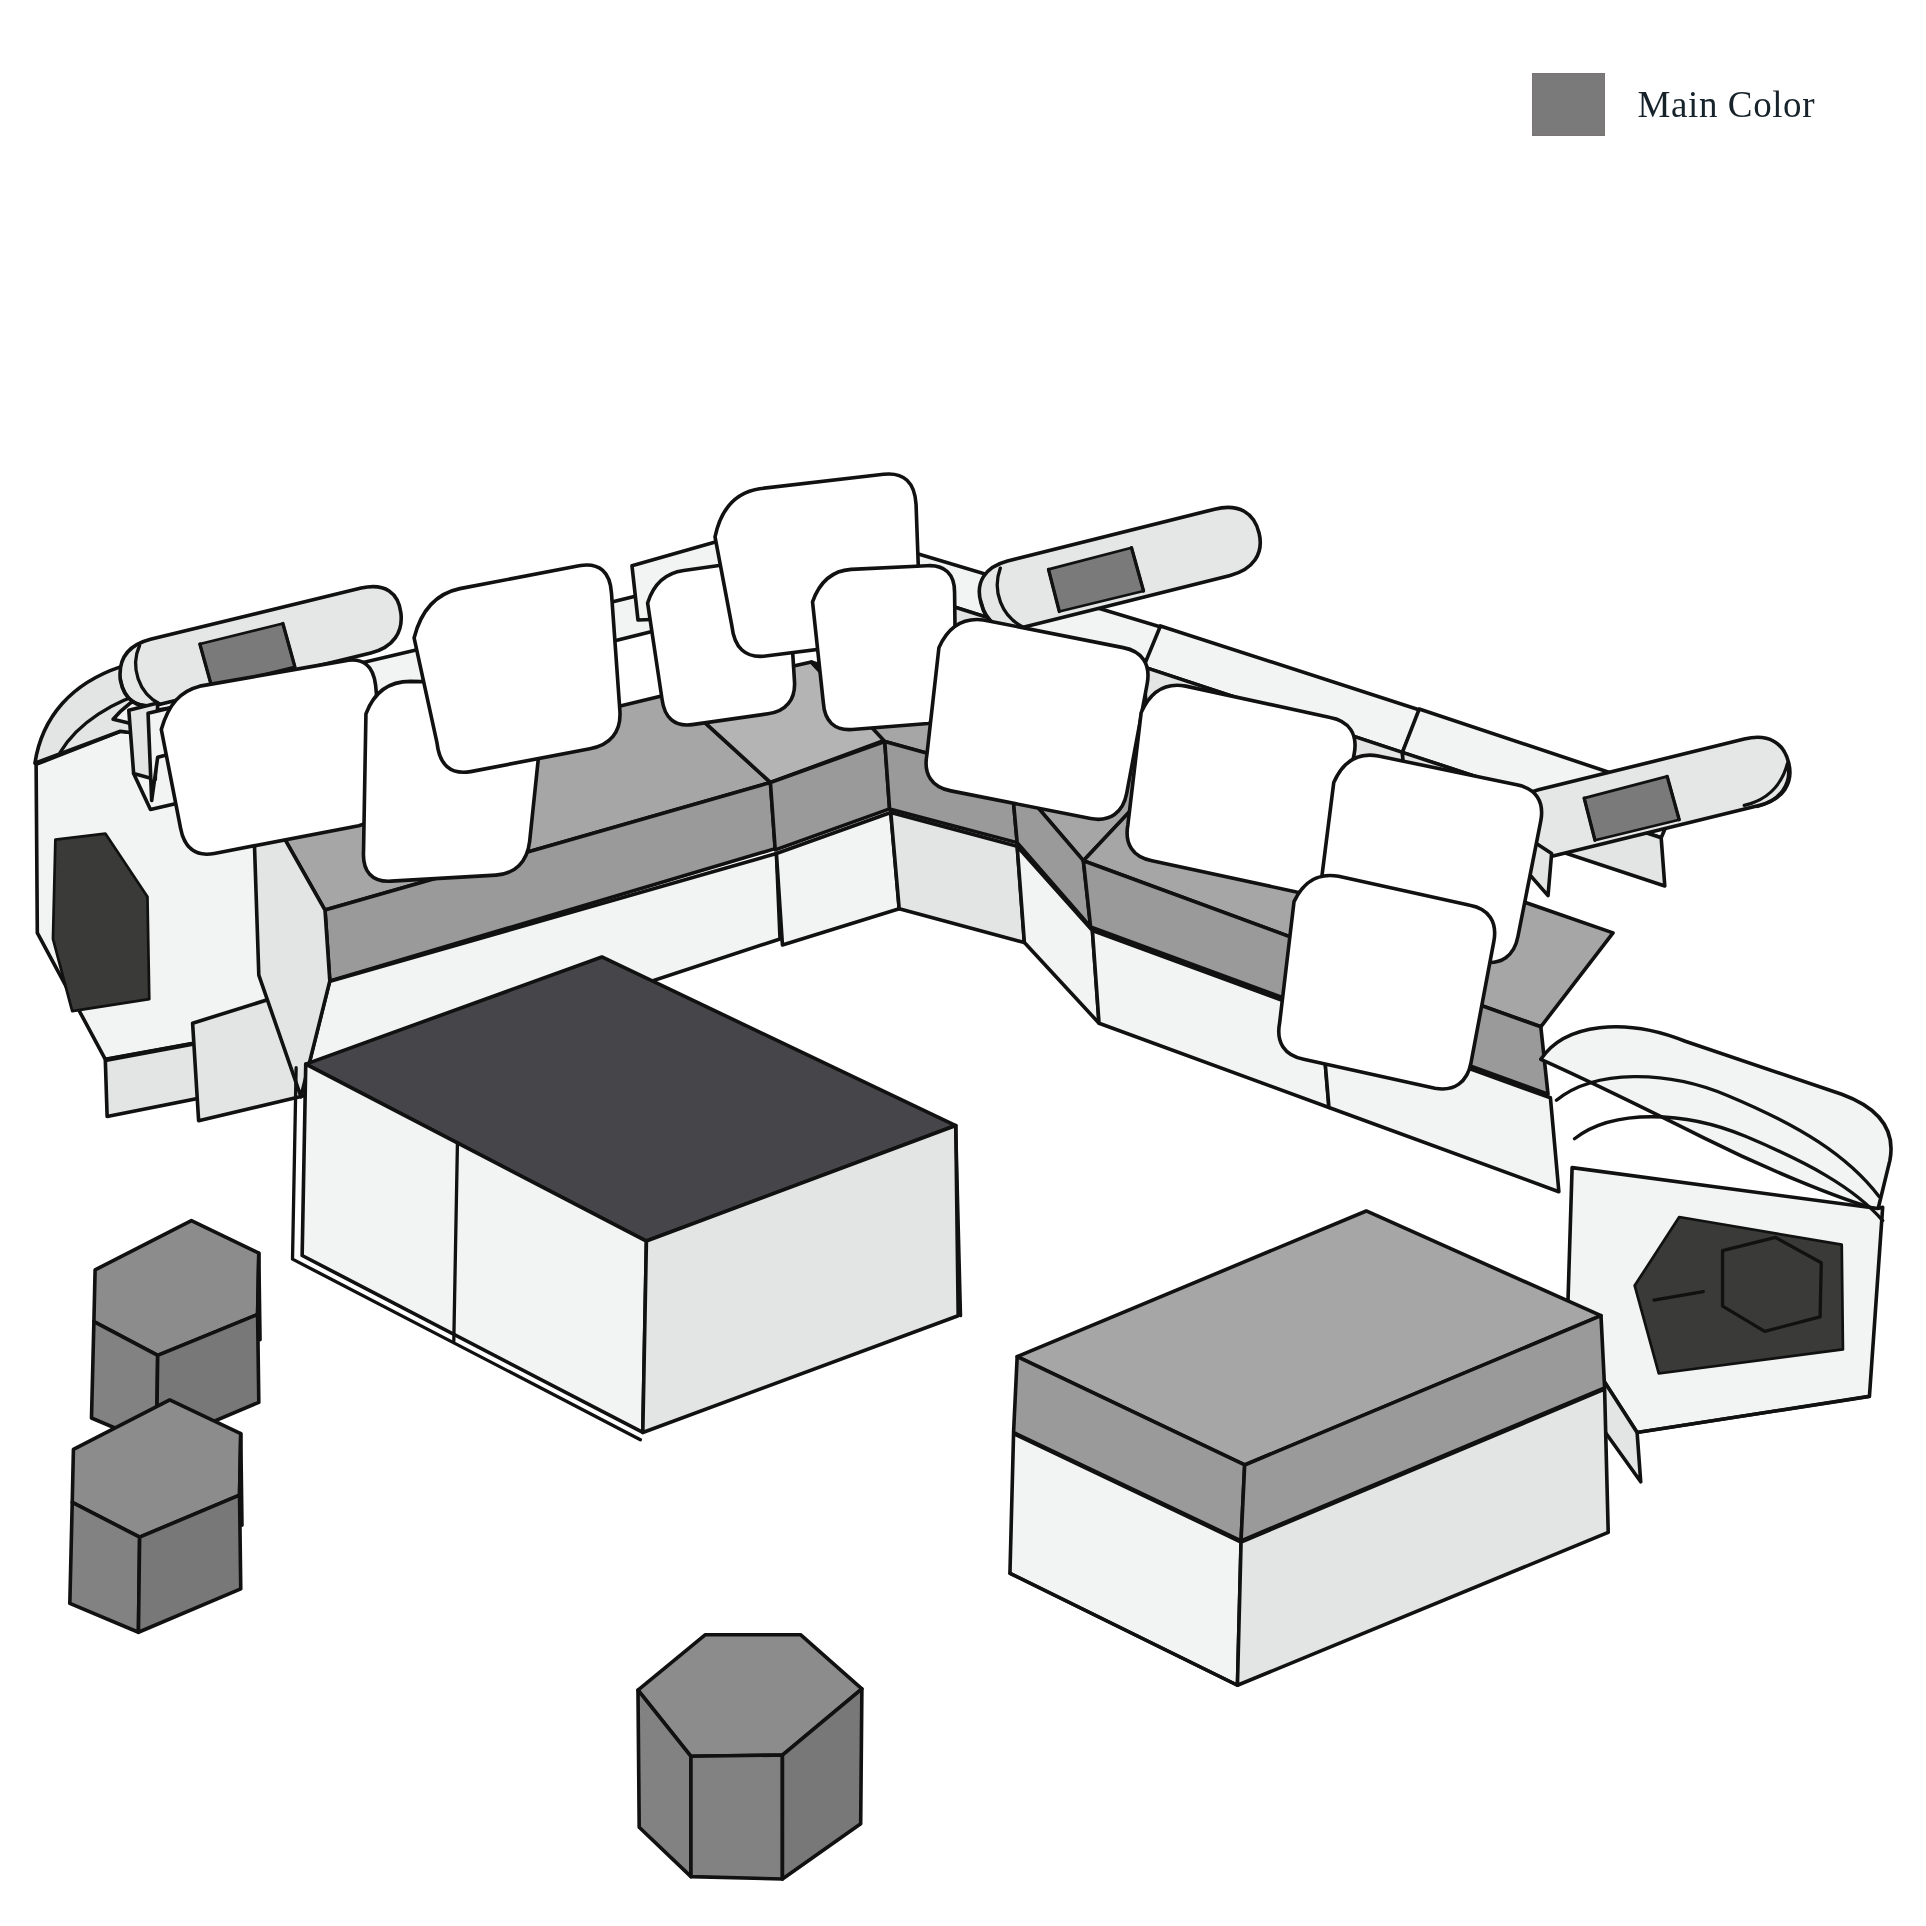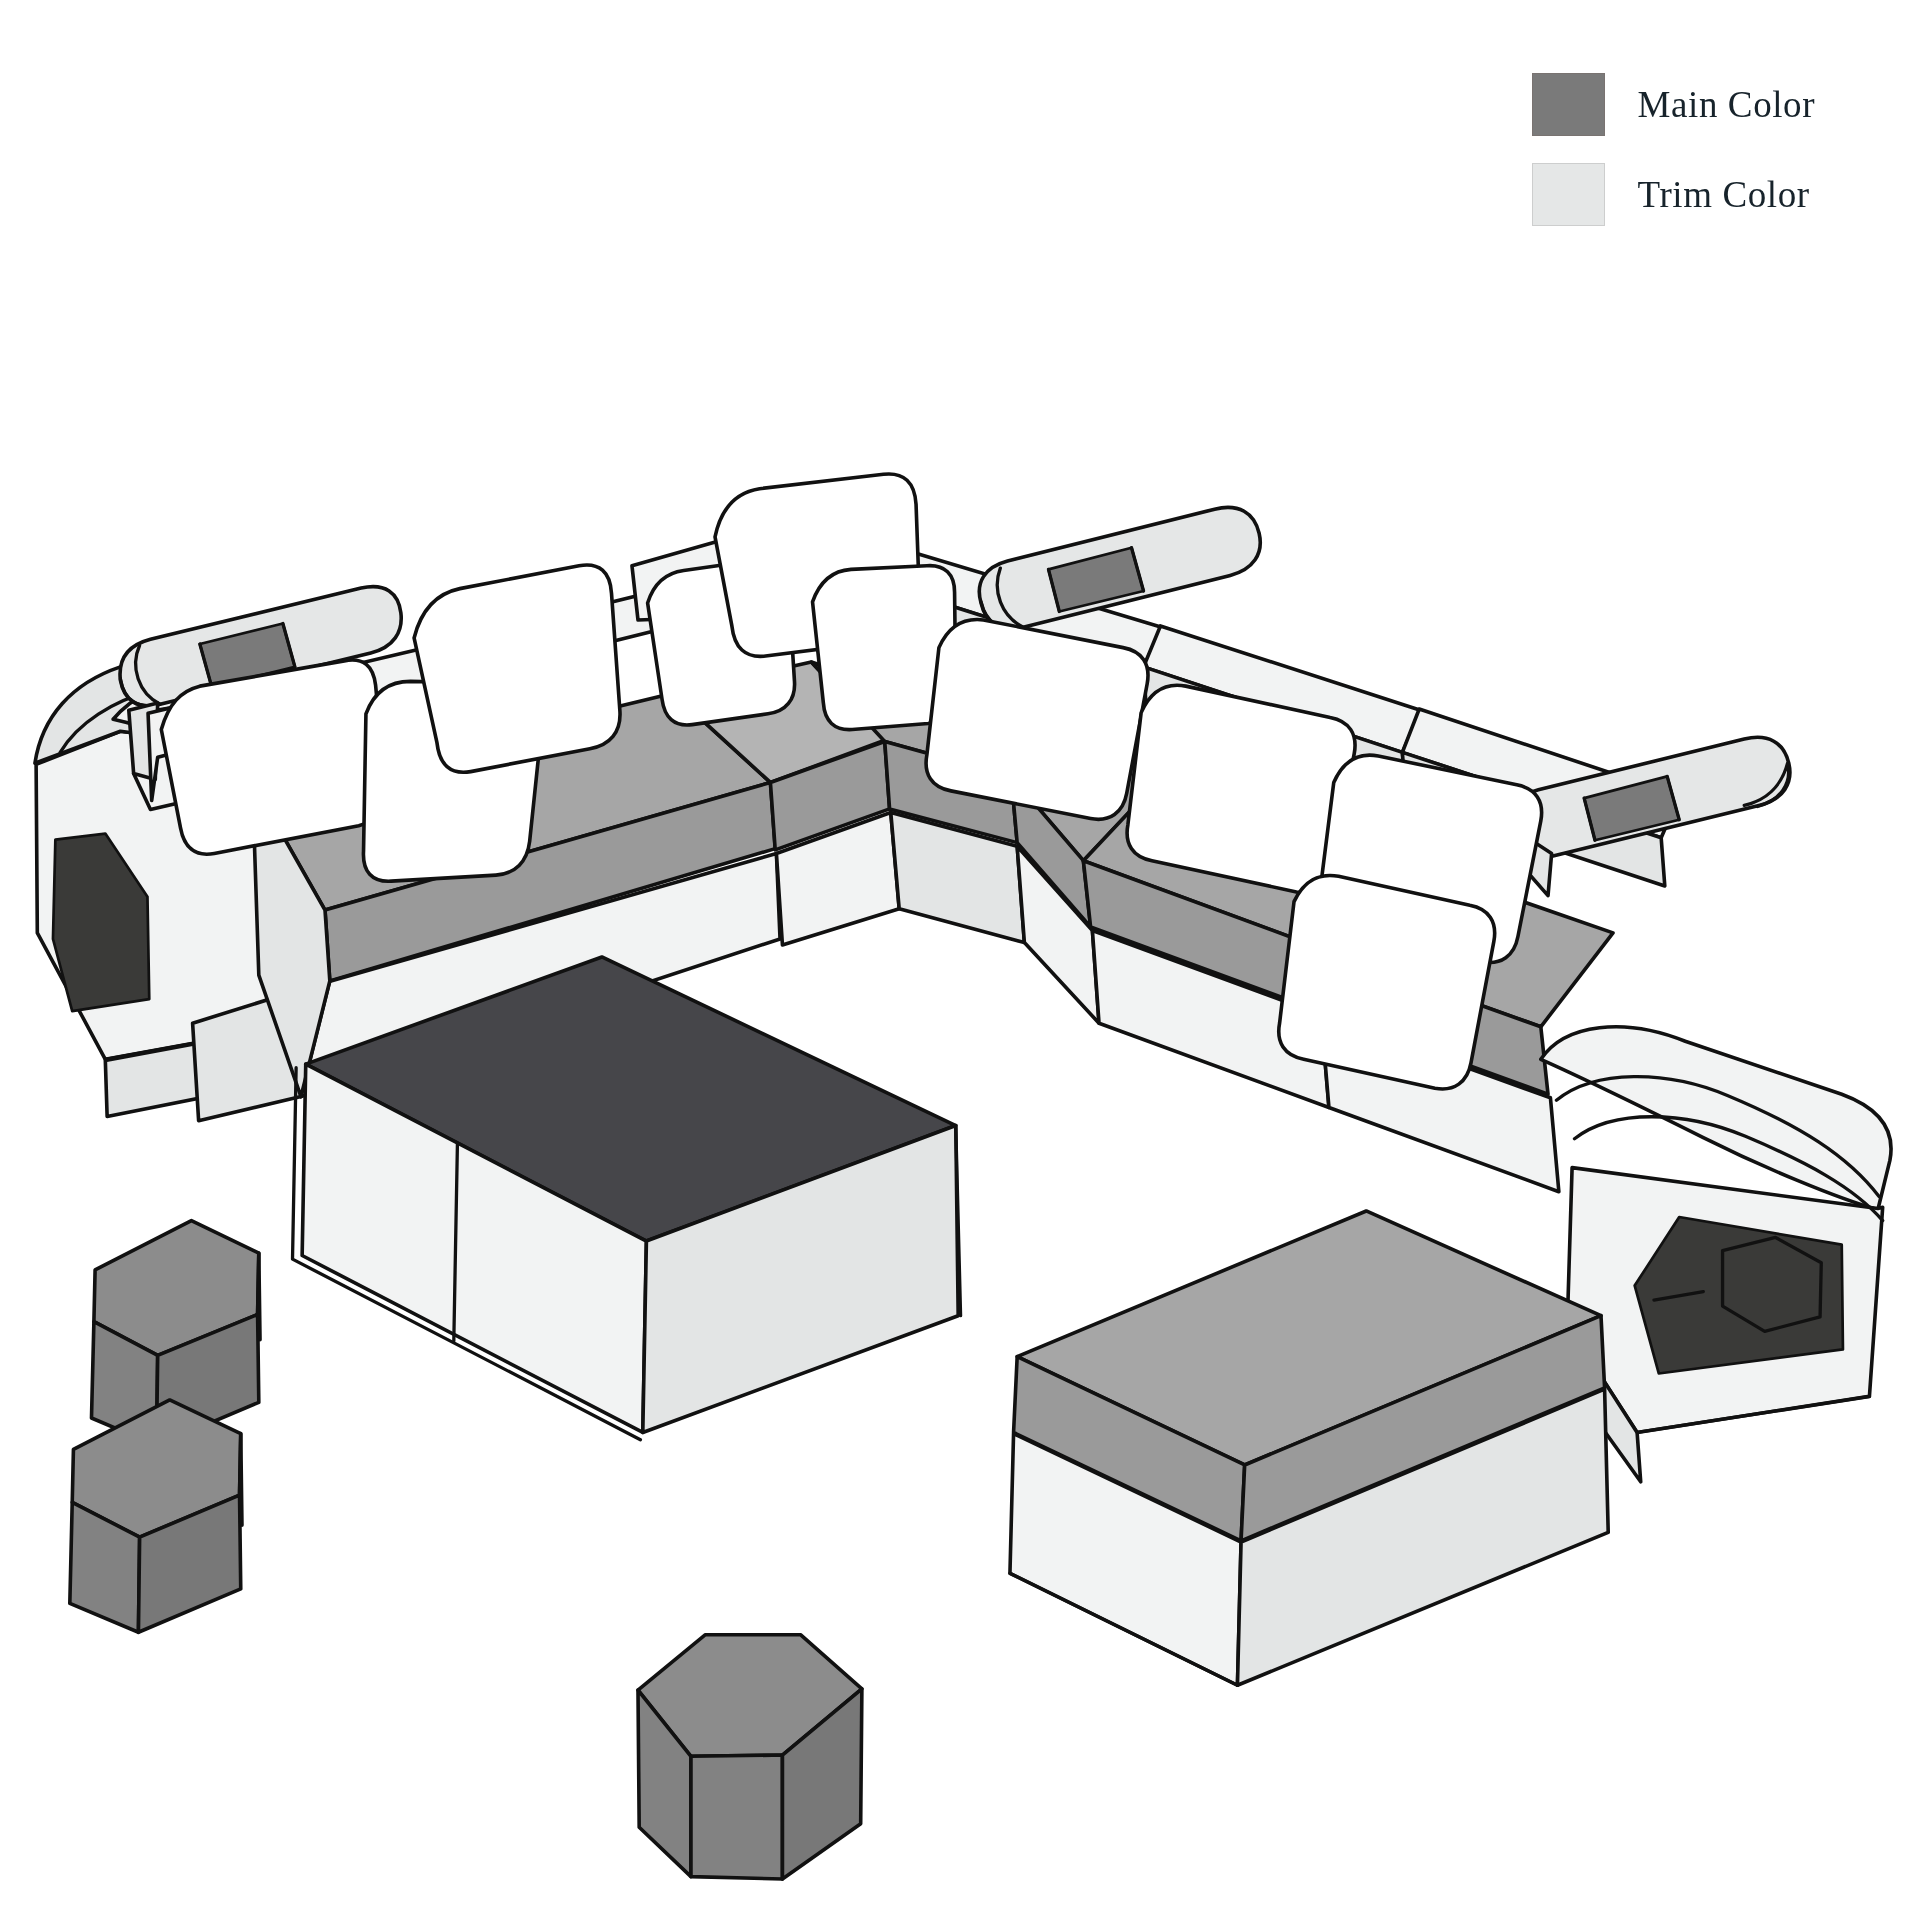--- a/index.html
+++ b/index.html
@@ -347,10 +347,6 @@
       <div class="legend-label">Main Color</div>
     </div>
 
-    <div class="legend-row">
-      <div class="legend-swatch" style="background:#E5E7E7; border-color:rgba(160,160,160,0.35);"></div>
-      <div class="legend-label">Trim Color</div>
-    </div>
 
   </div>
 

